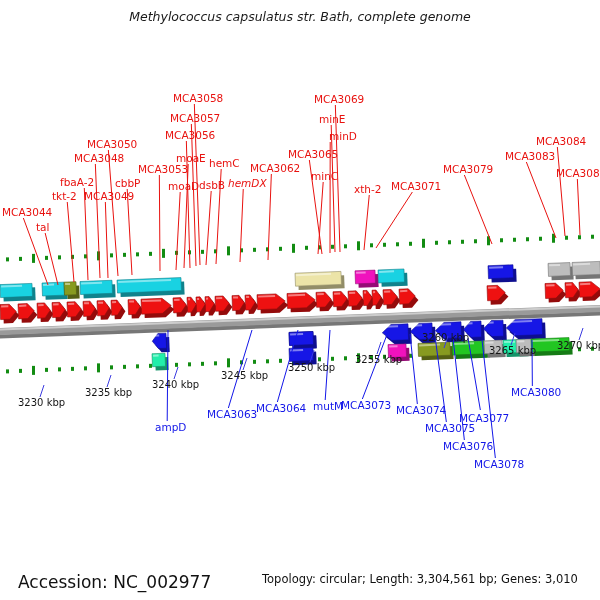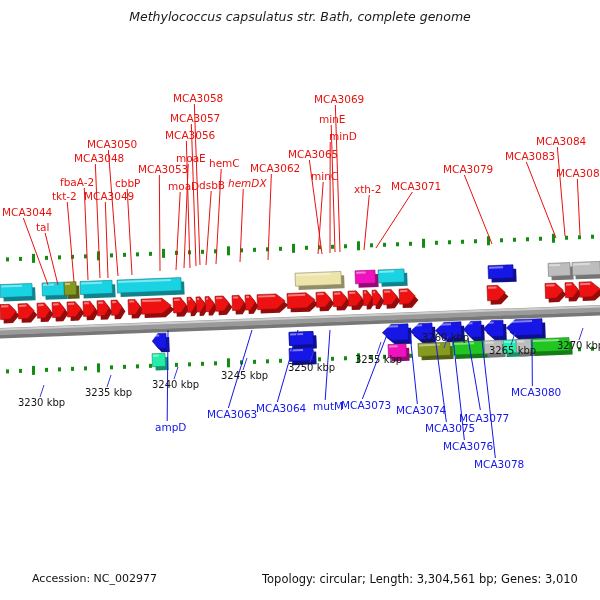--- a/index.html
+++ b/index.html
@@ -6,7 +6,7 @@
   body{width:600px;height:600px;background:#ffffff;font-family:"DejaVu Sans",sans-serif;overflow:hidden;position:relative;}
   #stage{position:absolute;left:0;top:0;width:600px;height:600px;}
   .title{position:absolute;left:0;top:9px;width:600px;text-align:center;font-style:italic;font-size:12.5px;color:#1a1a1a;font-family:"DejaVu Sans",sans-serif;}
-  .footer-left{position:absolute;left:32px;top:572px;font-size:11px;color:#111;}
+  .footer-left{position:absolute;left:18px;top:572px;font-size:17px;color:#111;}
   .footer-right{position:absolute;left:262px;top:572px;font-size:11.5px;color:#111;}
   svg{position:absolute;left:0;top:0;}
   .lbl{position:absolute;font-size:10.5px;white-space:nowrap;font-family:"DejaVu Sans",sans-serif;}

